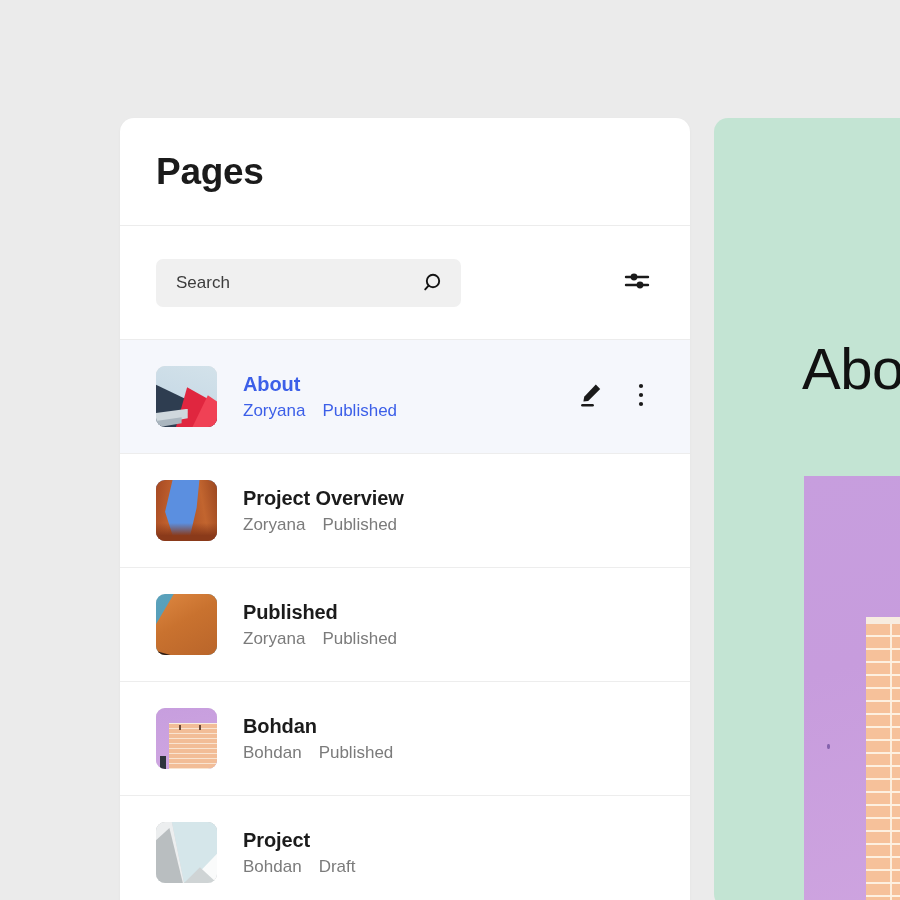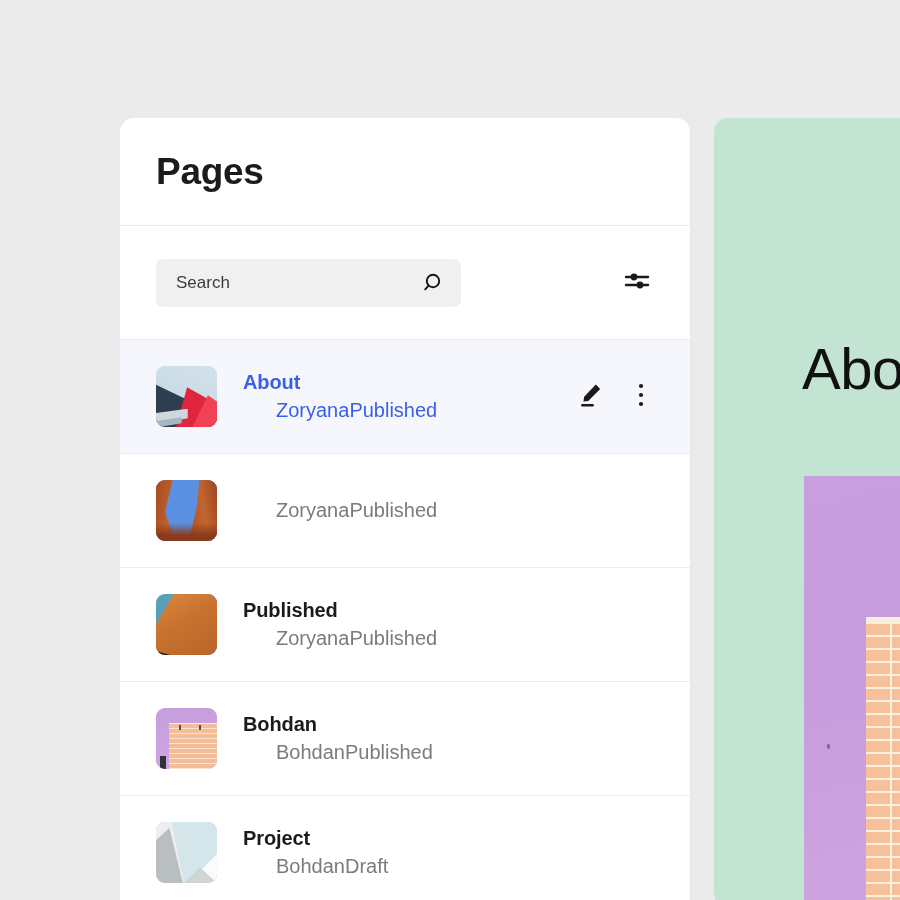--- a/index.html
+++ b/index.html
@@ -219,10 +219,10 @@
   }
   .row-meta {
     display: flex;
-    font-size: 20px;
+    gap: 17px;
+    font-size: 17px;
     color: #7b7b7b;
     line-height: 1.05;
-    margin-left: 33px;
   }
   .is-selected .row-title,
   .is-selected .row-meta { color: #3c5fe8; }

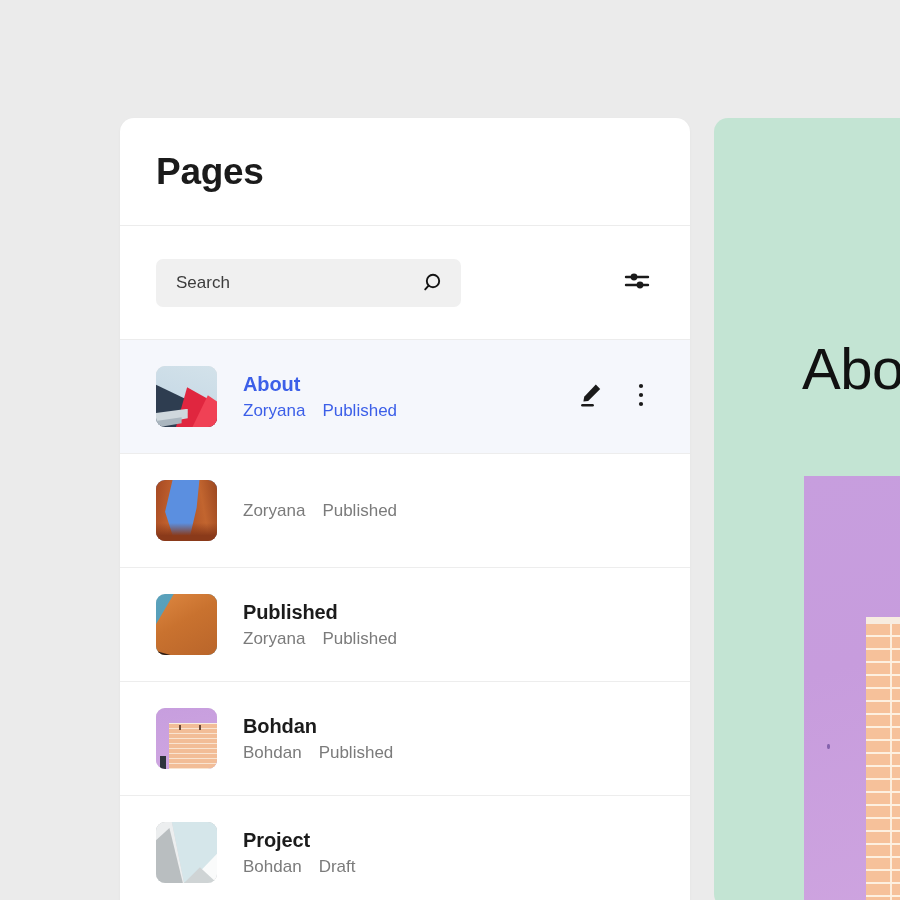--- a/index.html
+++ b/index.html
@@ -443,6 +443,7 @@
           <div class="base"></div>
         </div>
         <div class="row-text">
+          <span class="row-title">Project Overview</span>
           <span class="row-meta">
             <span>Zoryana</span>
             <span>Published</span>

